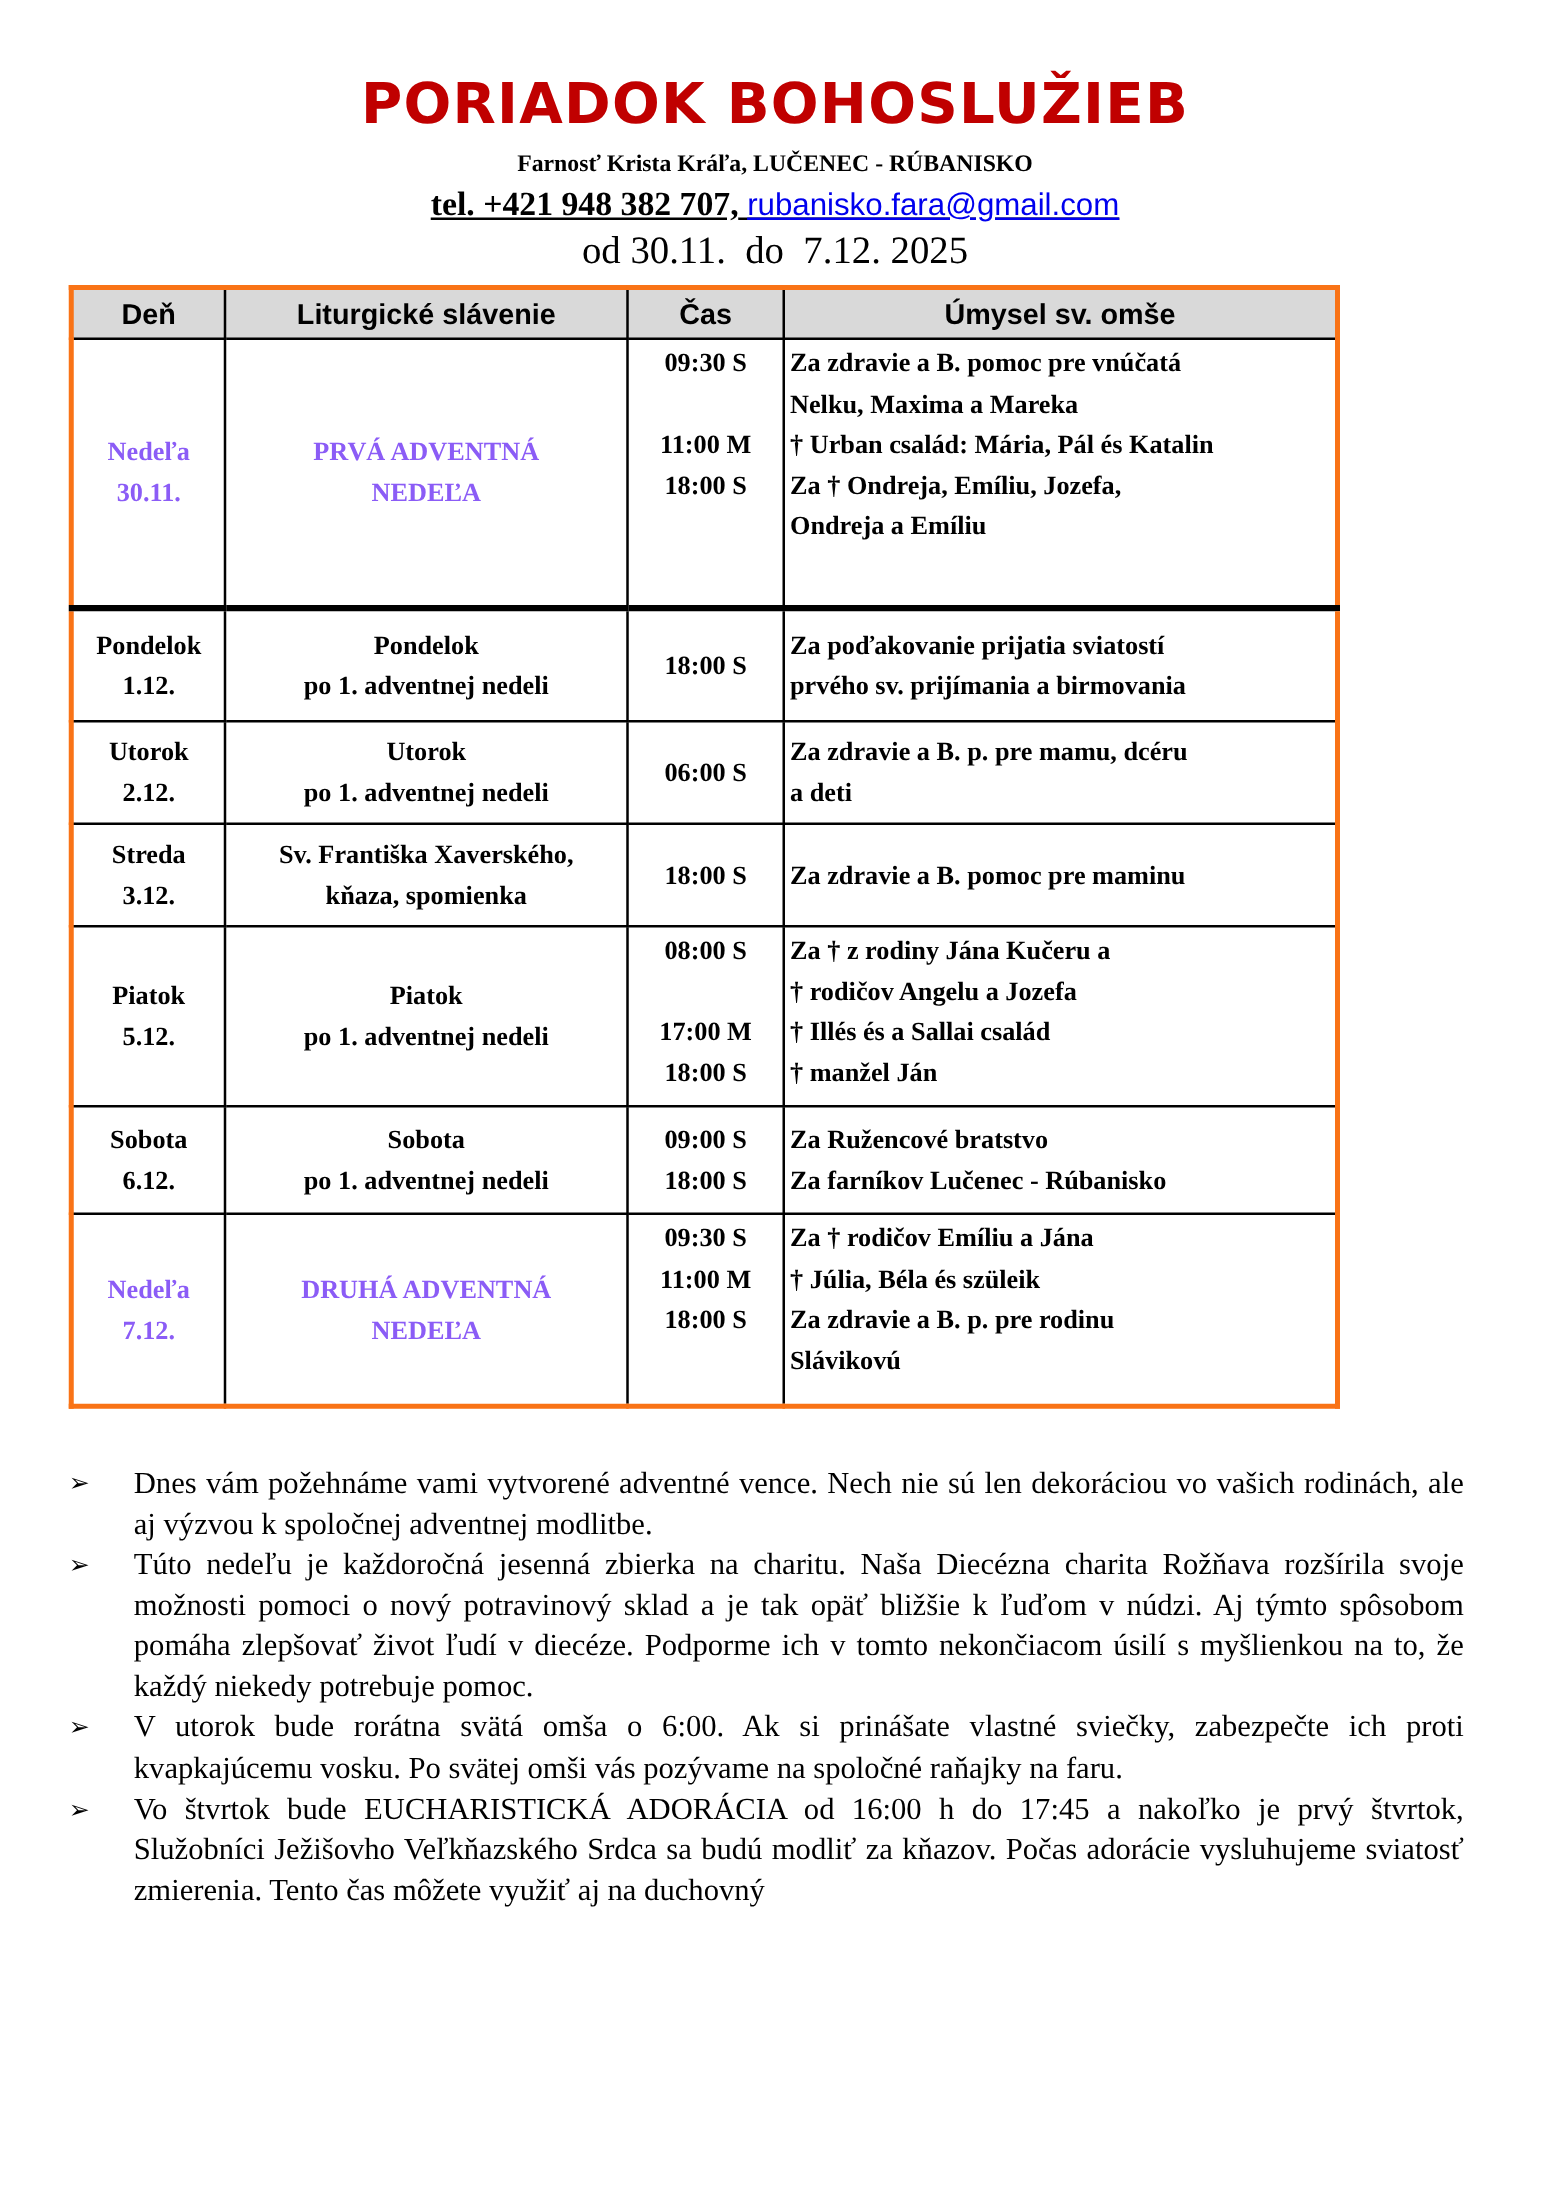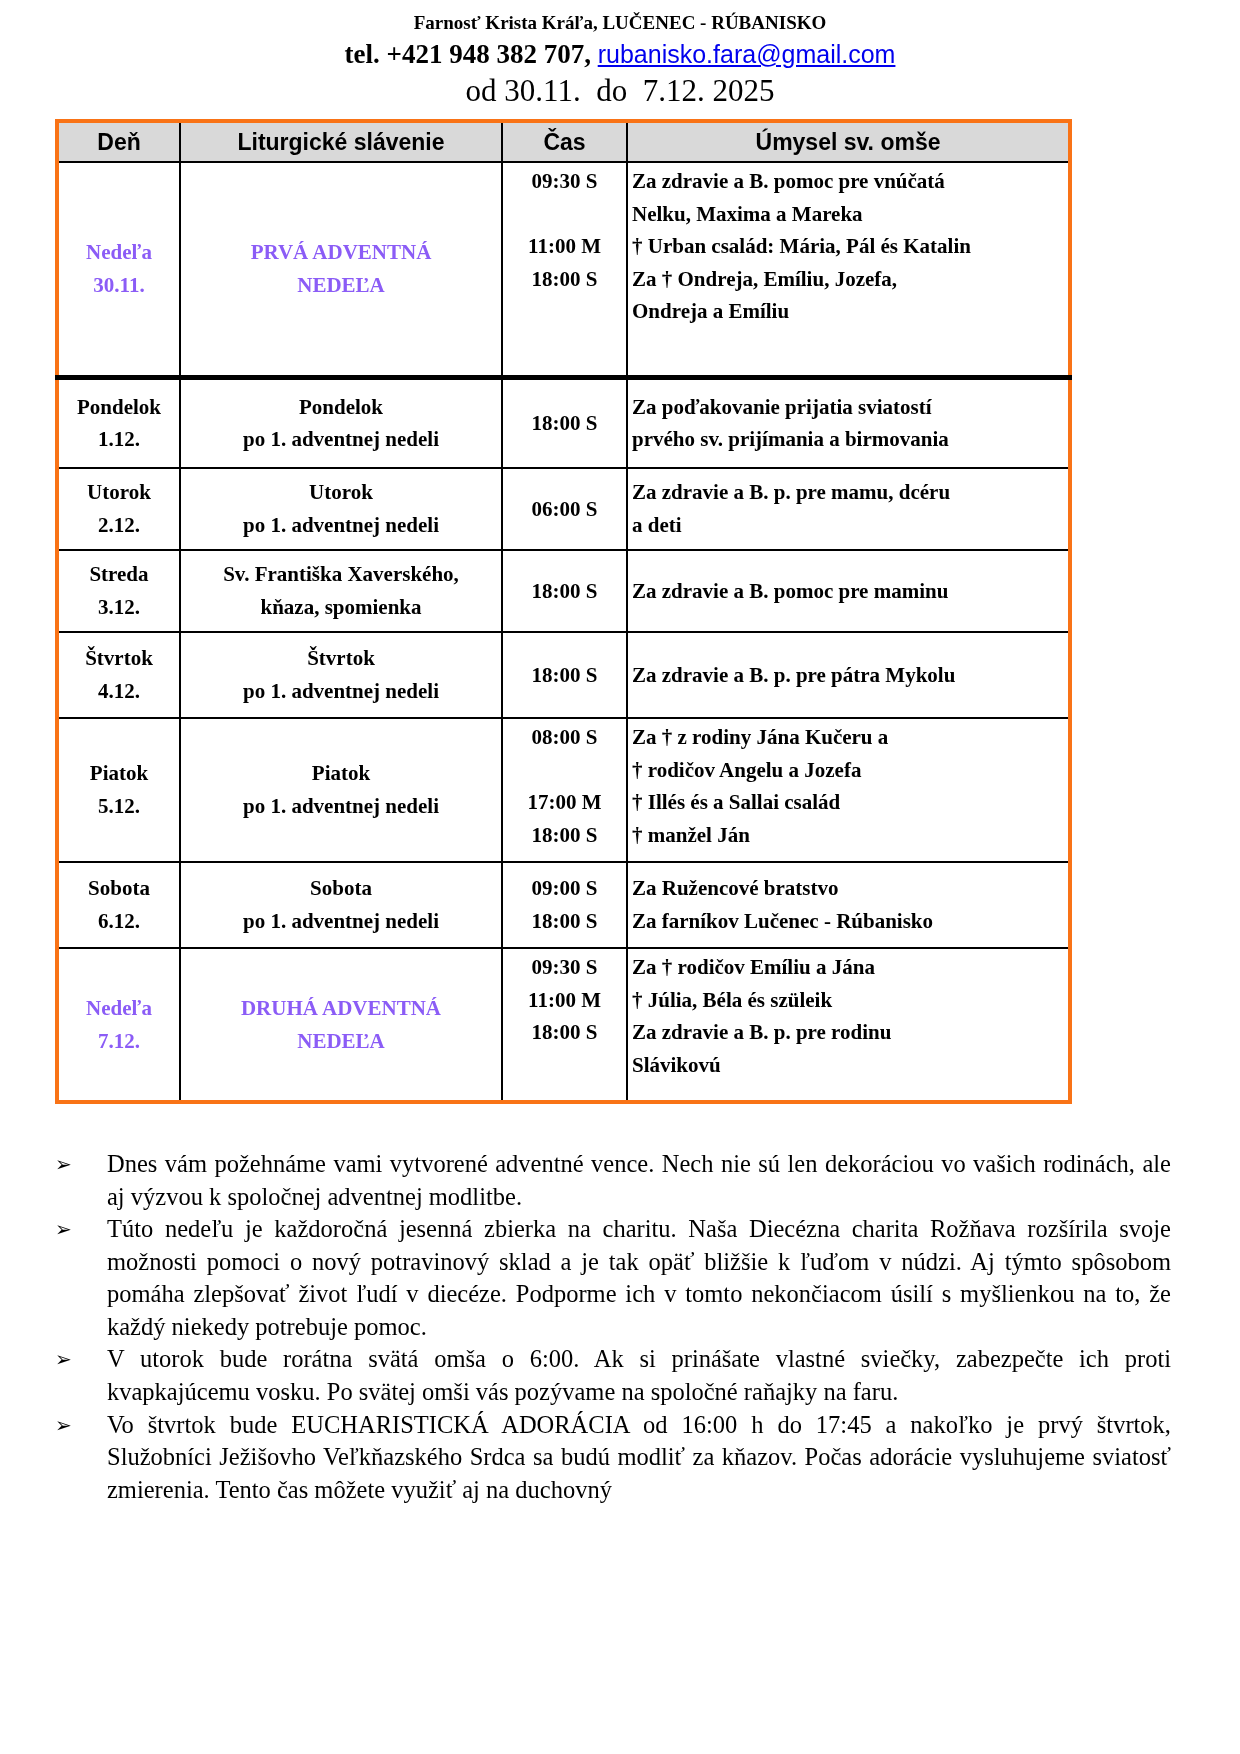--- a/index.html
+++ b/index.html
@@ -60,6 +60,7 @@
 
 <div class="page">
 
+  <div class="title">PORIADOK BOHOSLUŽIEB</div>
   <div class="subtitle">Farnosť Krista Kráľa, LUČENEC - RÚBANISKO</div>
   <div class="contact">
     <span>tel. +421 948 382 707,</span>

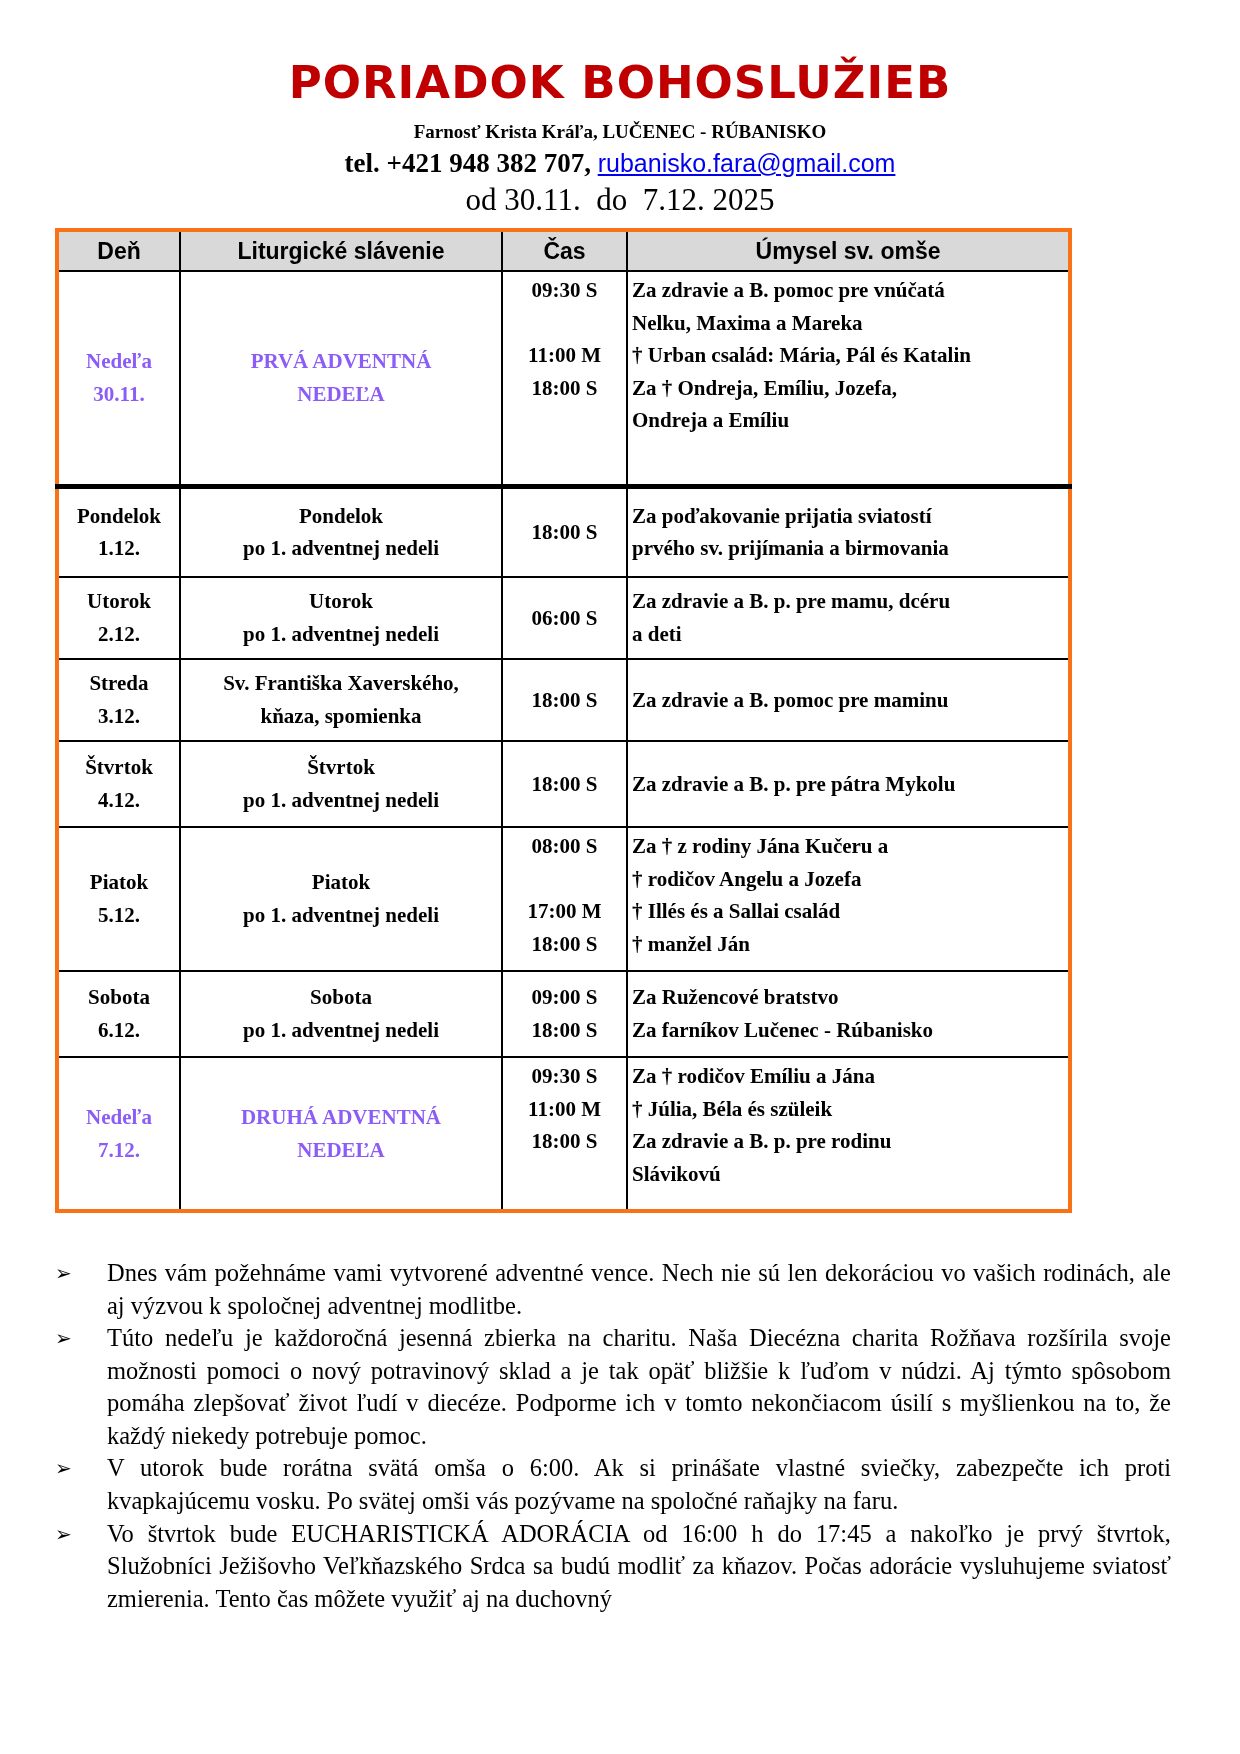--- a/index.html
+++ b/index.html
@@ -16,7 +16,7 @@
     text-align:center; font-weight:bold; font-size:19px; margin-top:12px;
   }
   .contact {
-    text-align:center; font-weight:bold; font-size:27px; margin-top:5px;
+    text-align:center; font-weight:bold; font-size:27px; margin-top:5px;text-decoration:underline;
   }
   .contact .email {
     color:#0000ee; font-family:"Liberation Sans", sans-serif;

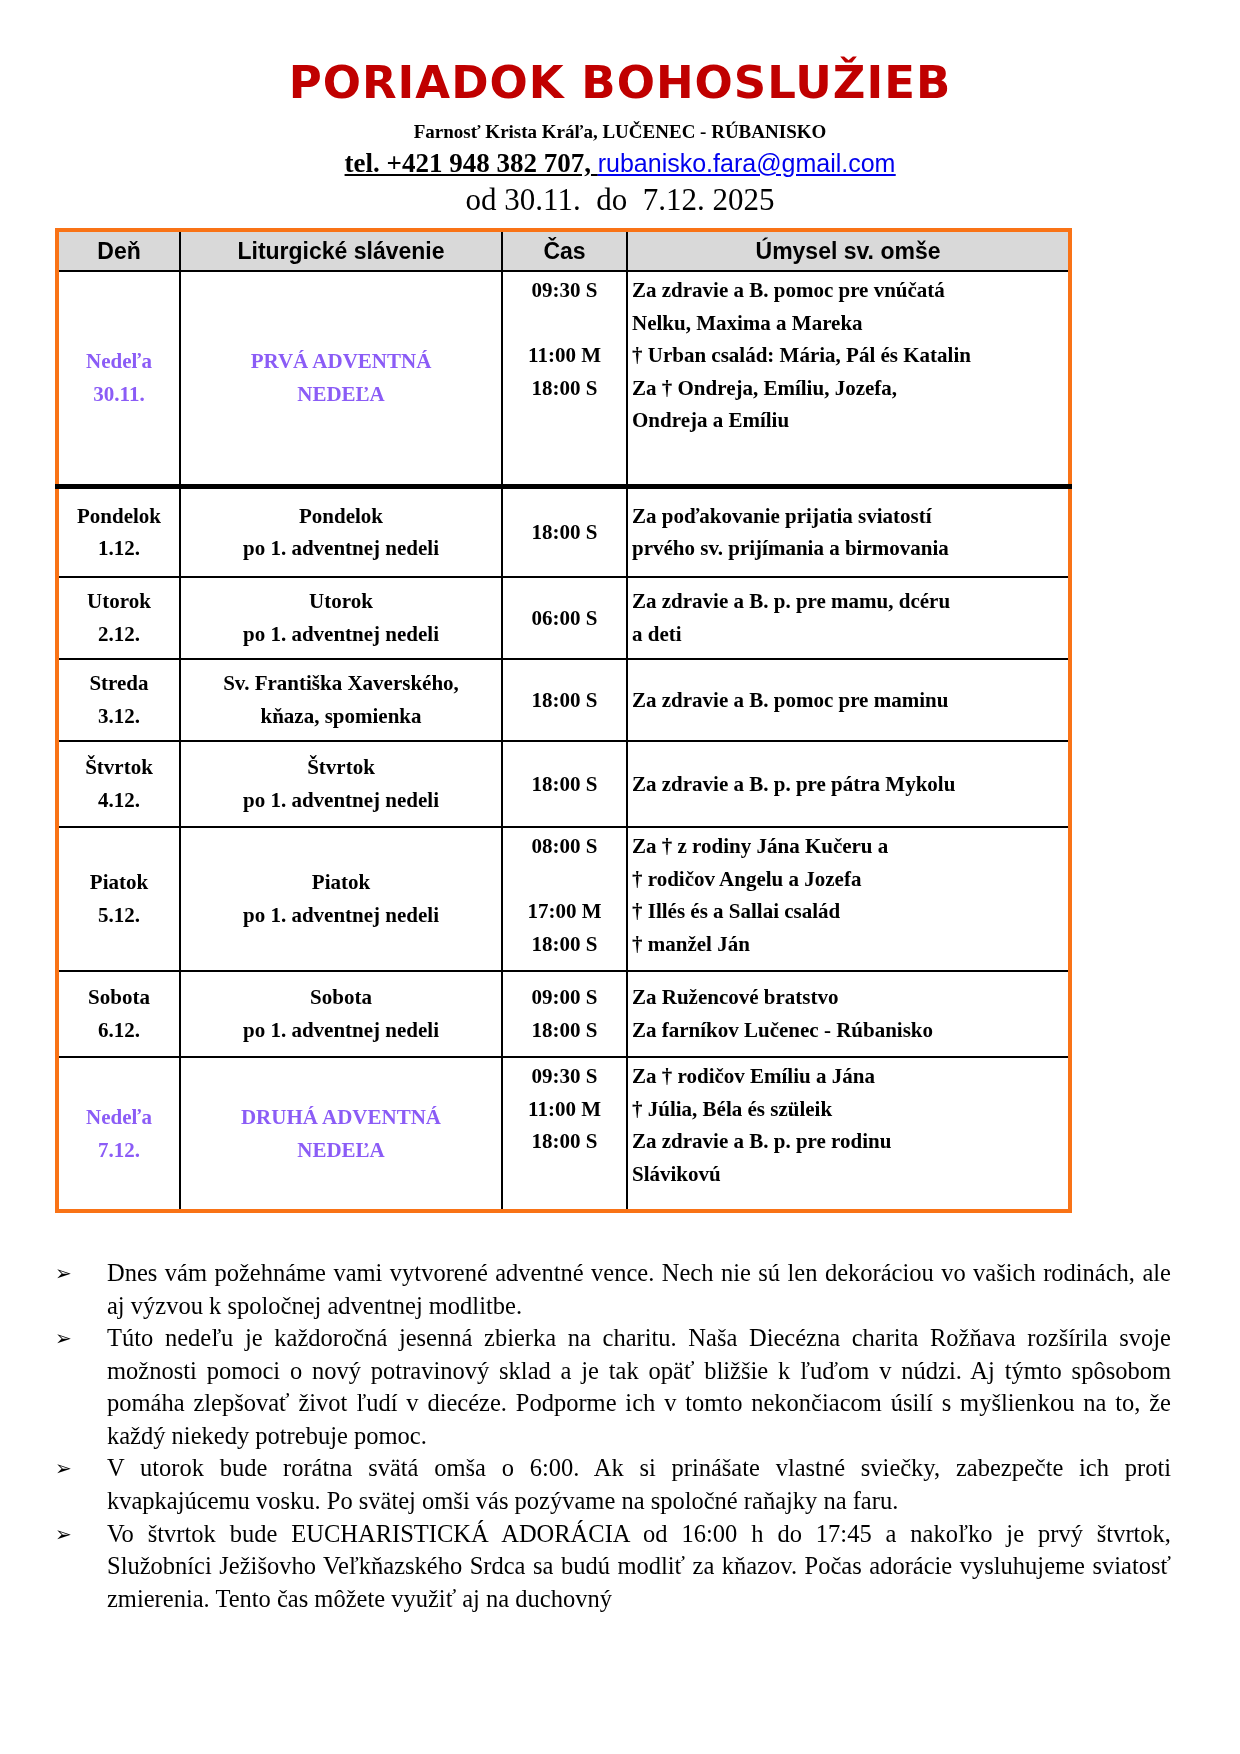--- a/index.html
+++ b/index.html
@@ -125,14 +125,6 @@
         <td class="time">18:00 S</td>
         <td class="intention">Za zdravie a B. pomoc pre maminu</td>
       </tr>
-      <tr class="r5">
-        <td class="day">Štvrtok
-4.12.</td>
-        <td class="celebration">Štvrtok
-po 1. adventnej nedeli</td>
-        <td class="time">18:00 S</td>
-        <td class="intention">Za zdravie a B. p. pre pátra Mykolu</td>
-      </tr>
       <tr class="r6 vtop">
         <td class="day">Piatok
 5.12.</td>

